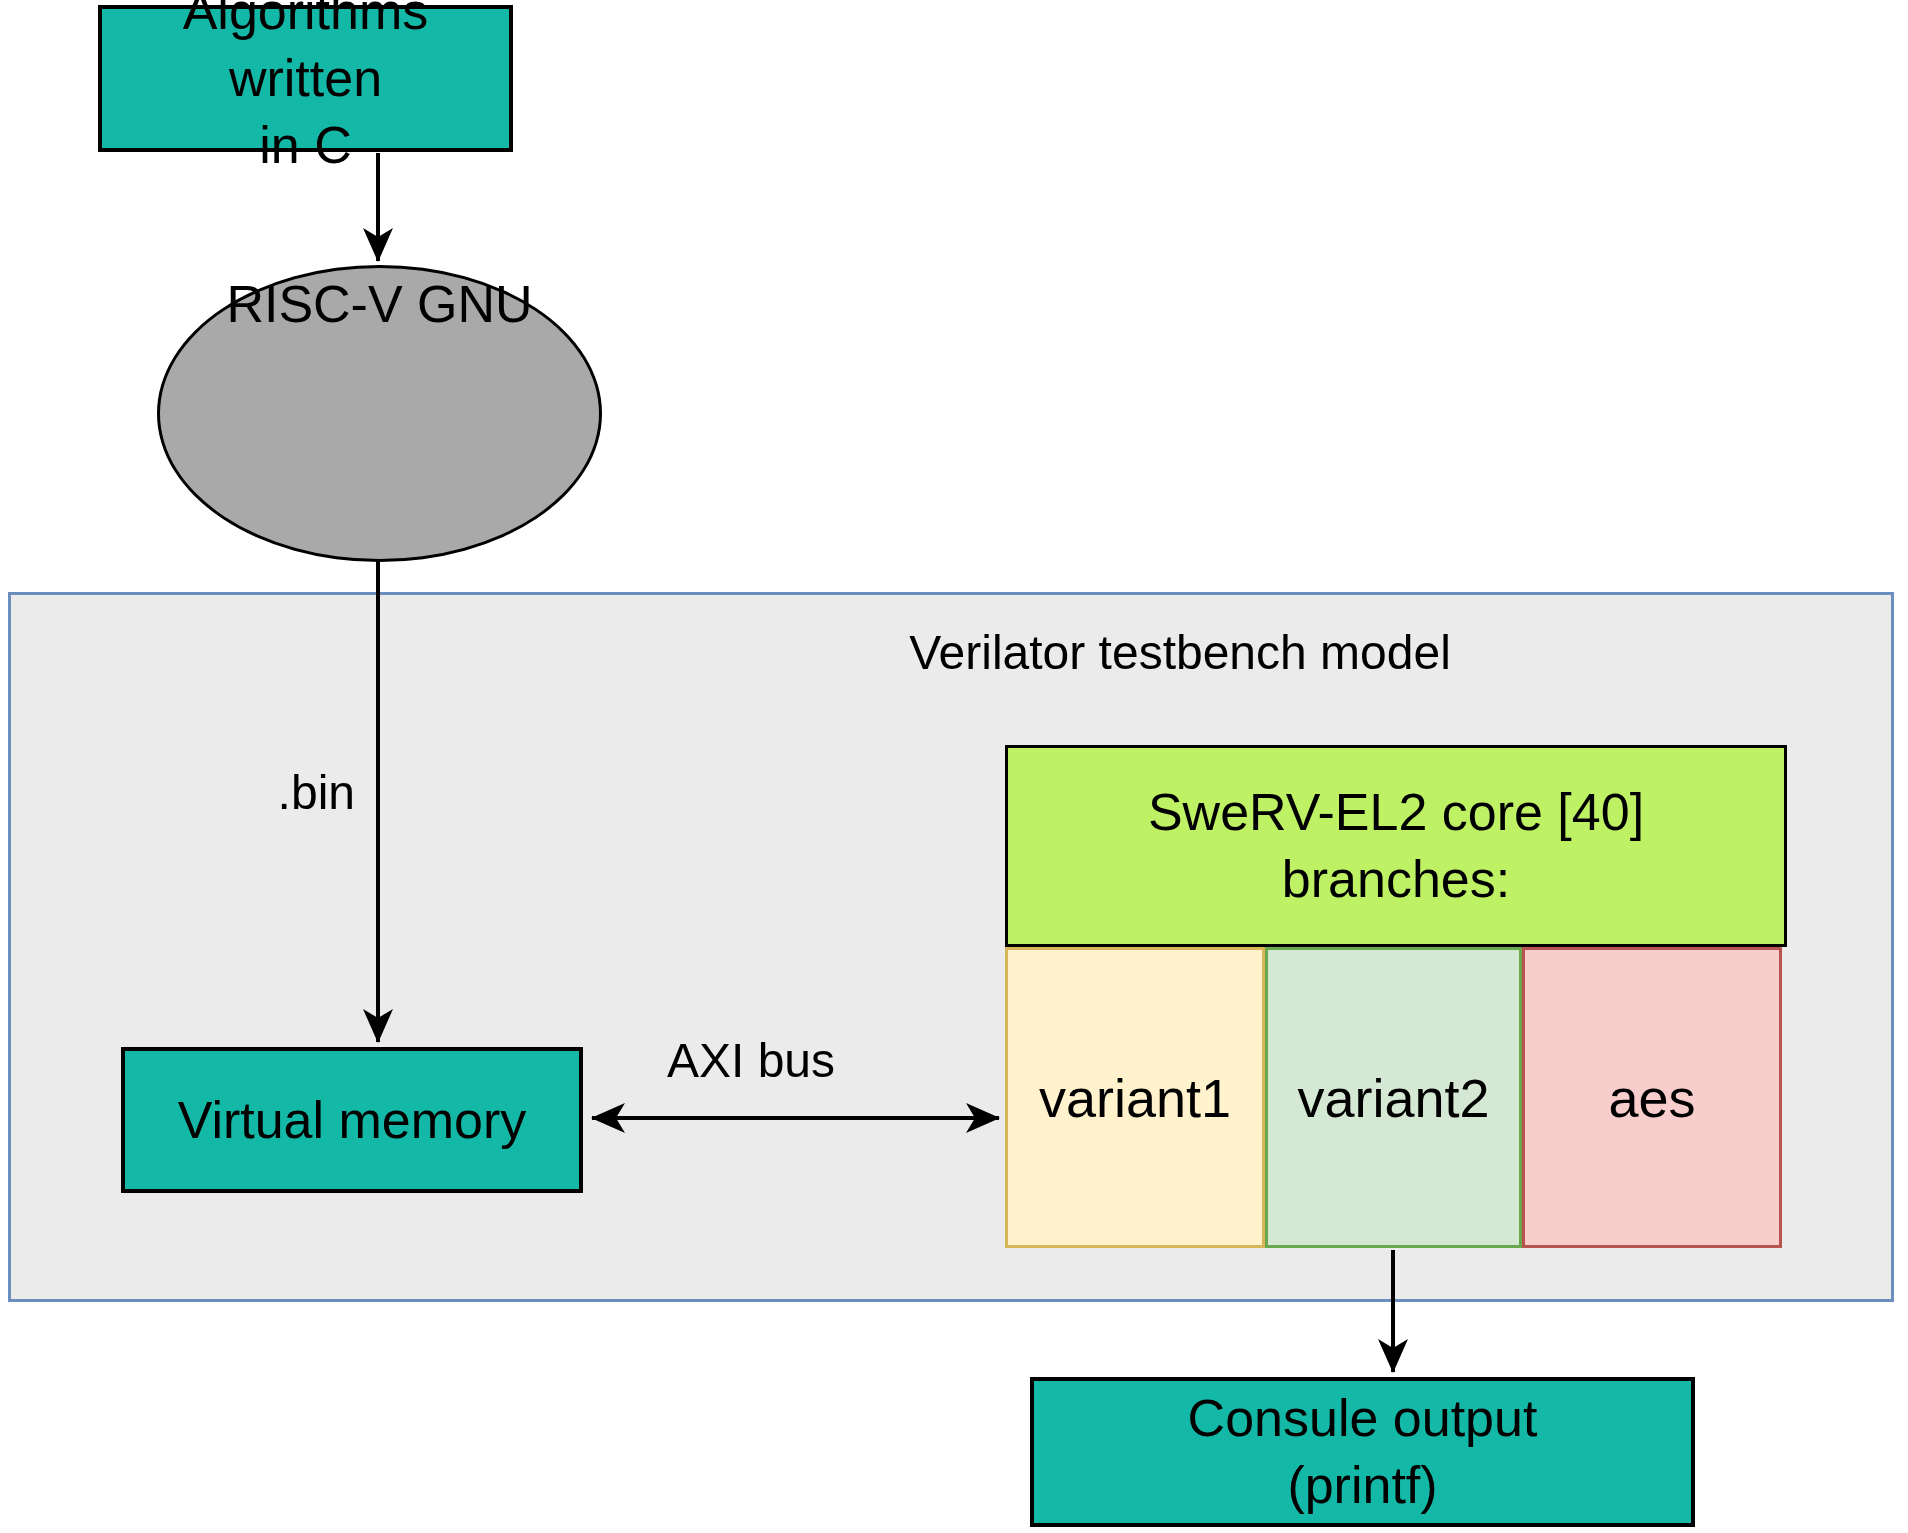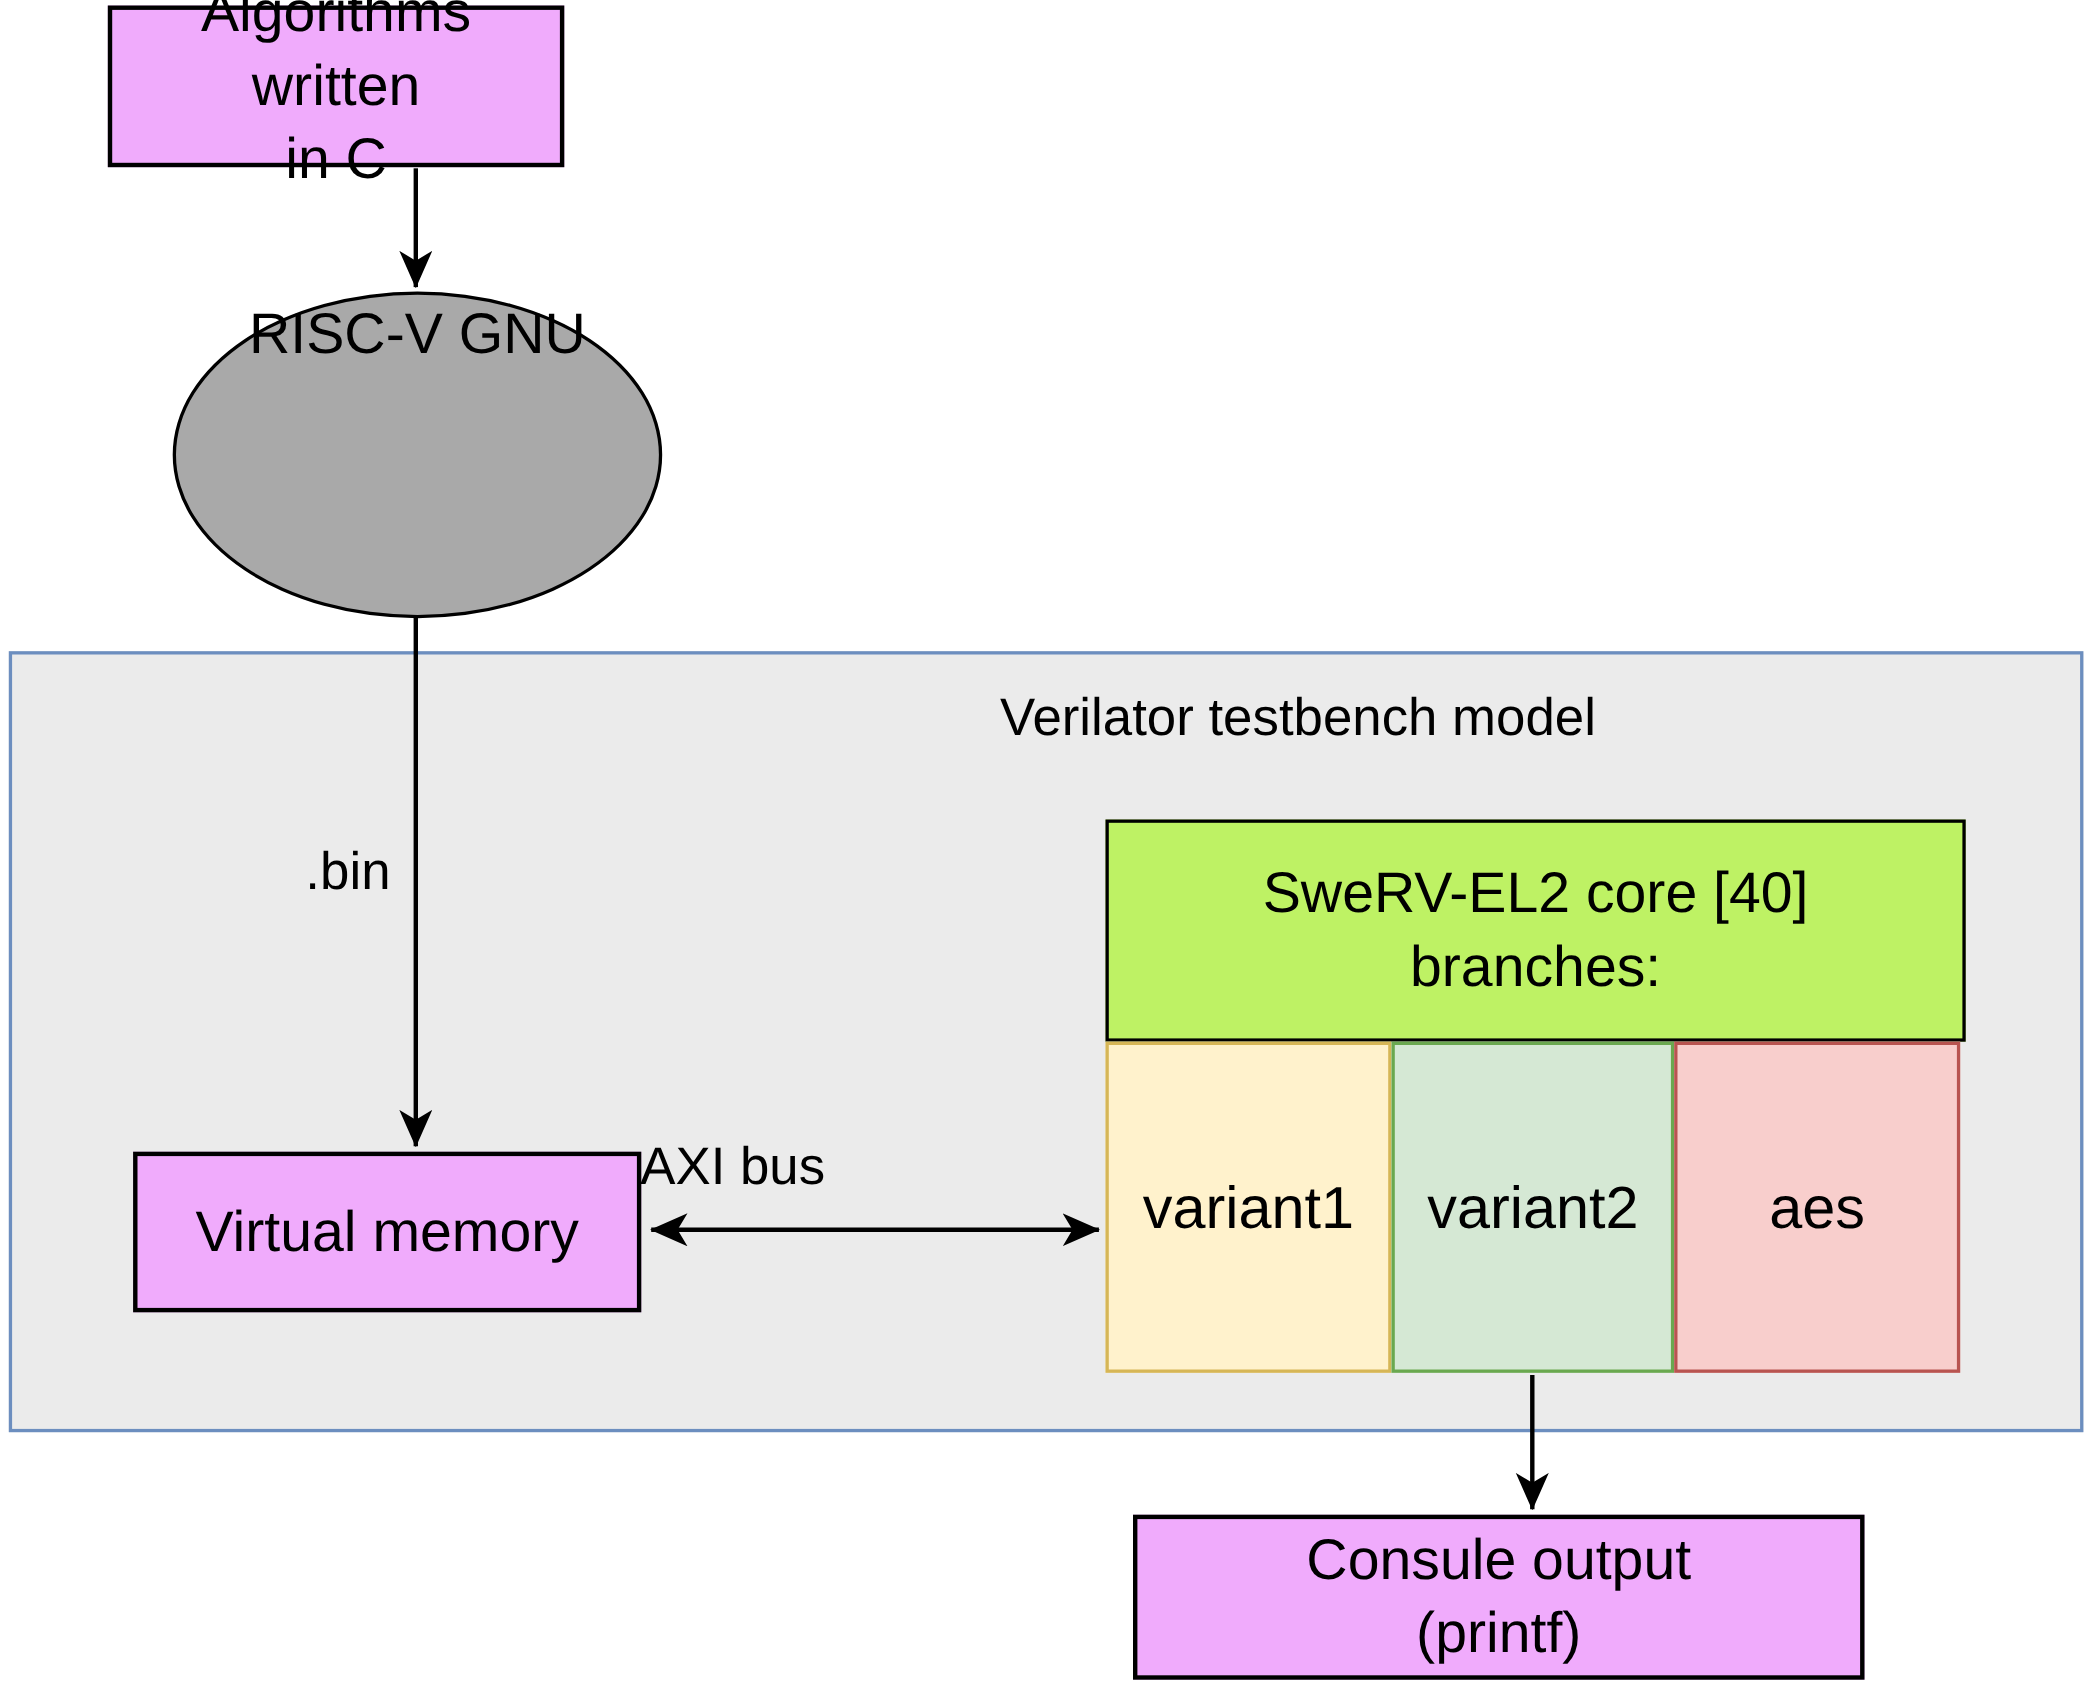--- a/index.html
+++ b/index.html
@@ -28,7 +28,7 @@
     line-height: 67px;
   }
   .gray-box {
-    background: #f0abfc;
+    background: #14b8a6;
     border: 4px solid #000000;
   }
   .algorithms-box { left: 98px; top: 5px; width: 415px; height: 147px; }

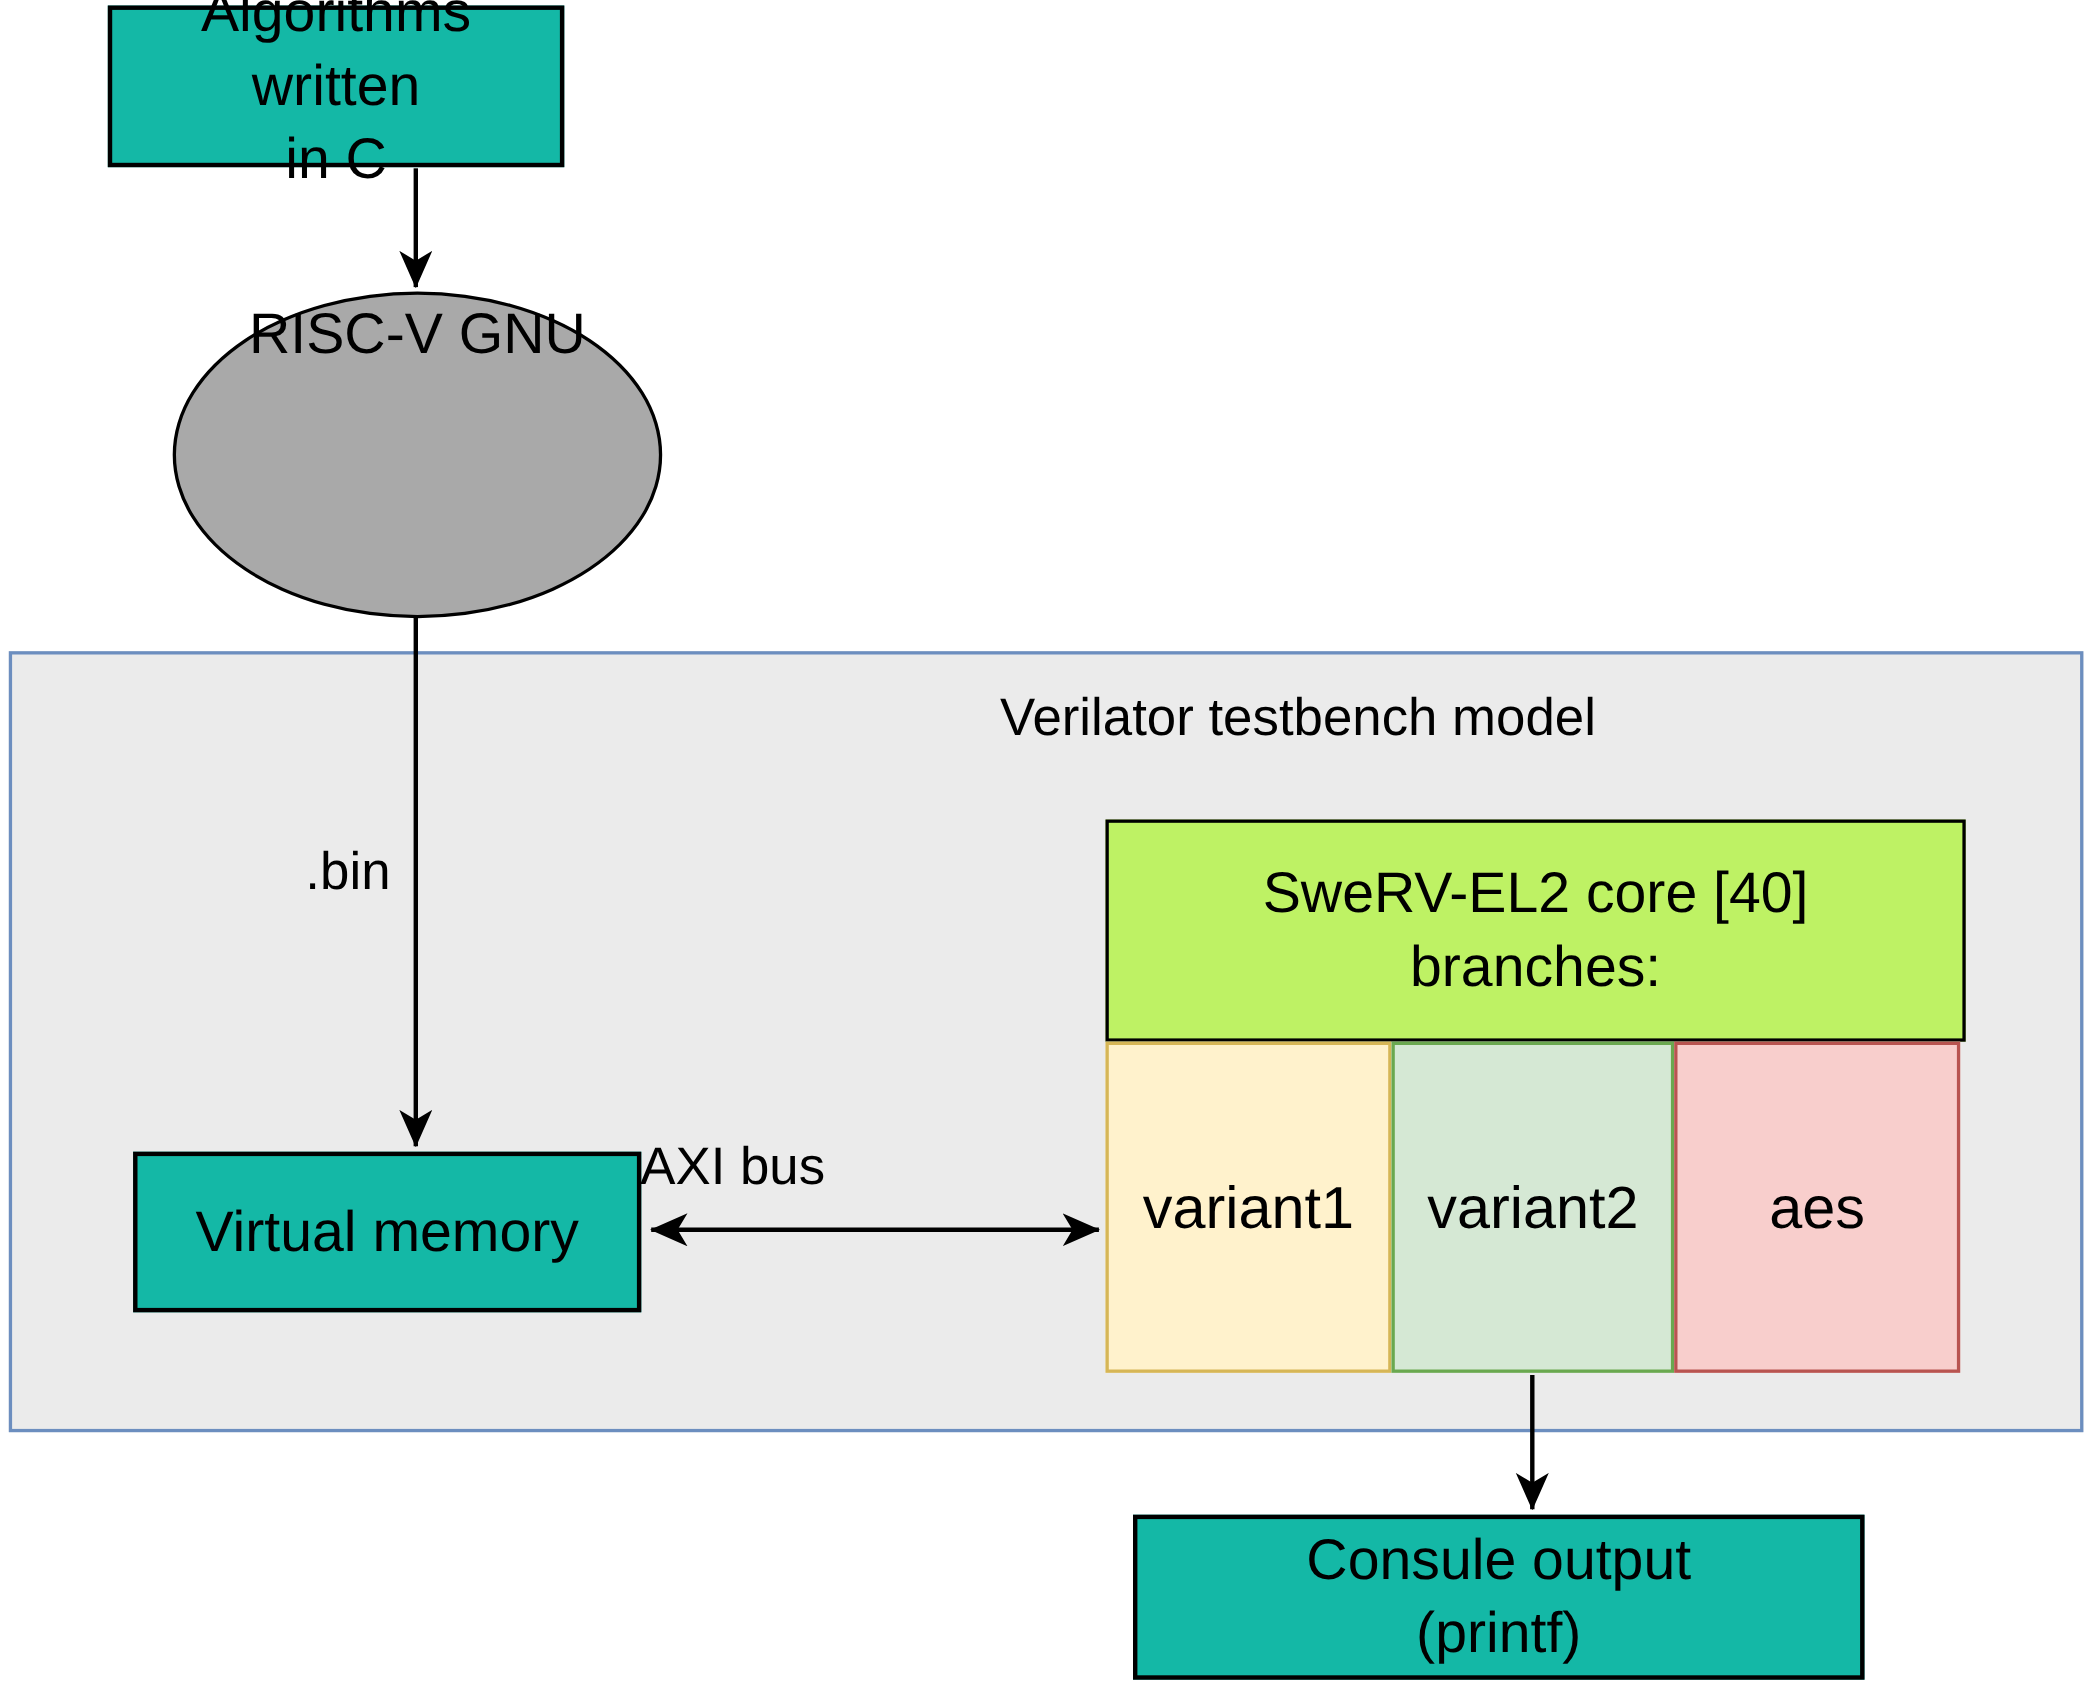--- a/index.html
+++ b/index.html
@@ -85,7 +85,8 @@
     text-align: right;
   }
   .axi-label {
-    left: 582px; top: 1036px; width: 250px;
+    left: 626px; top: 1036px; width: 250px;
+    text-align: center;
   }
   .edges-layer {
     position: absolute;

